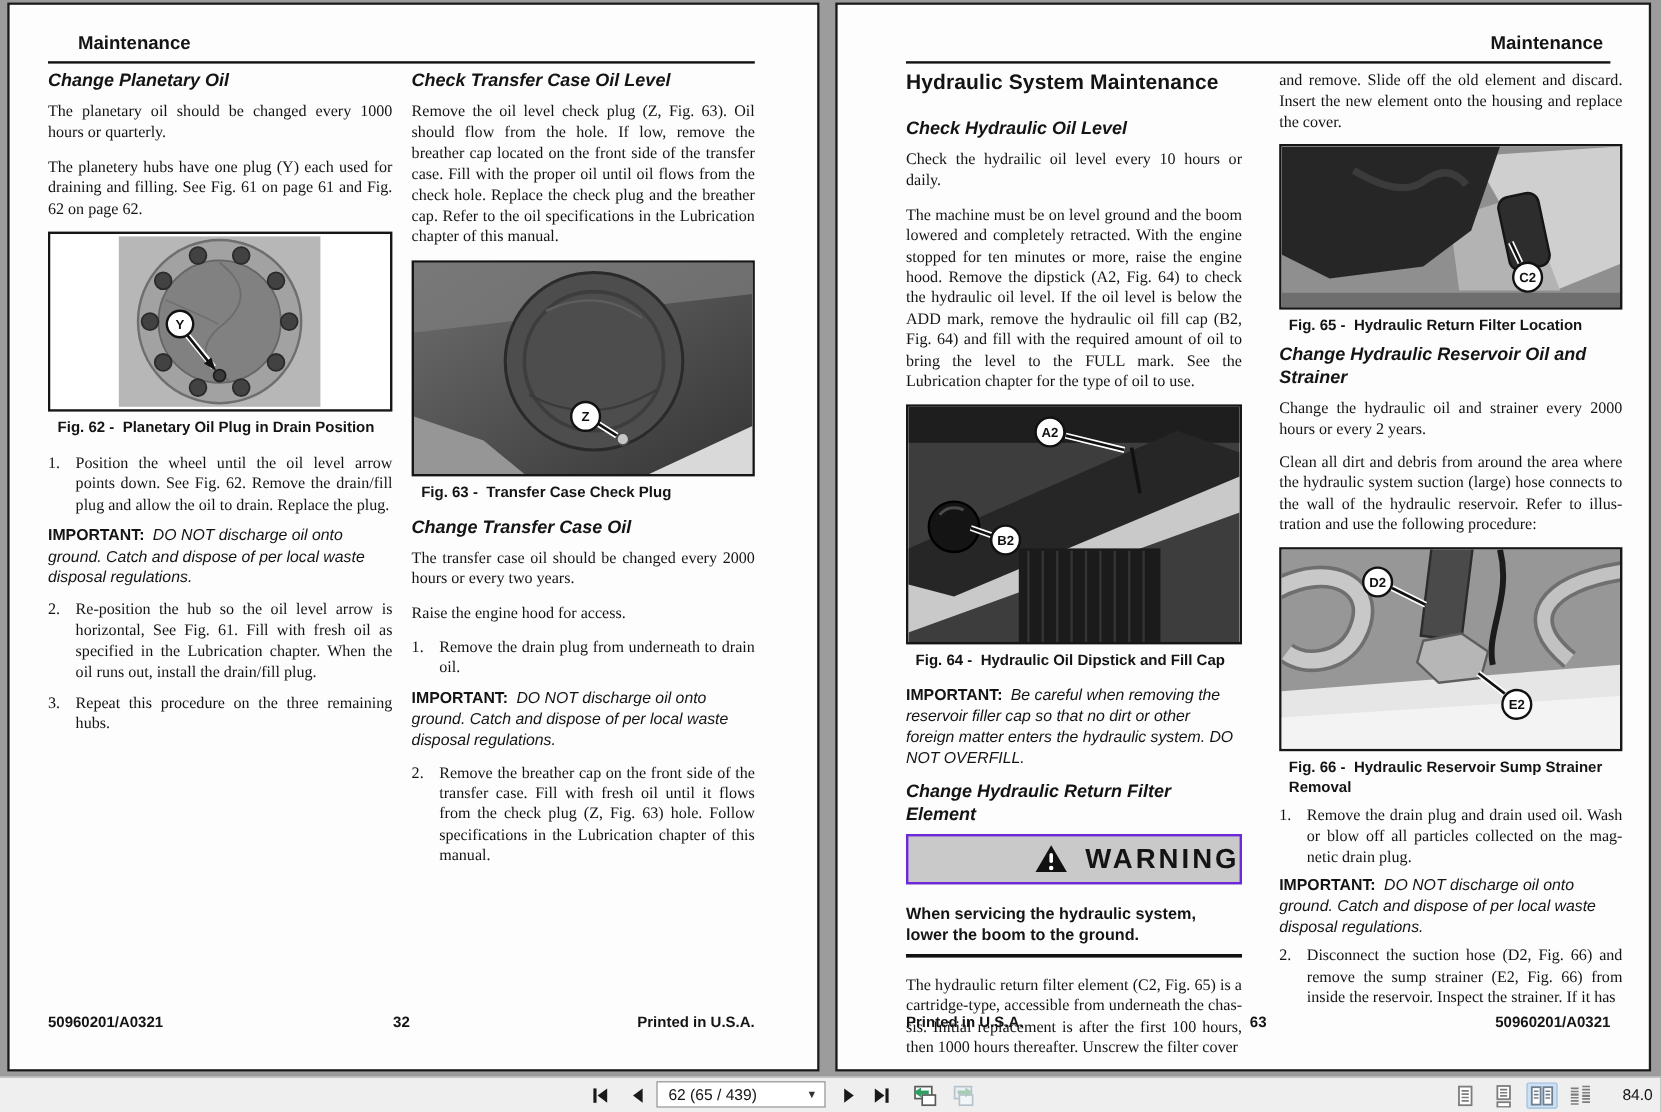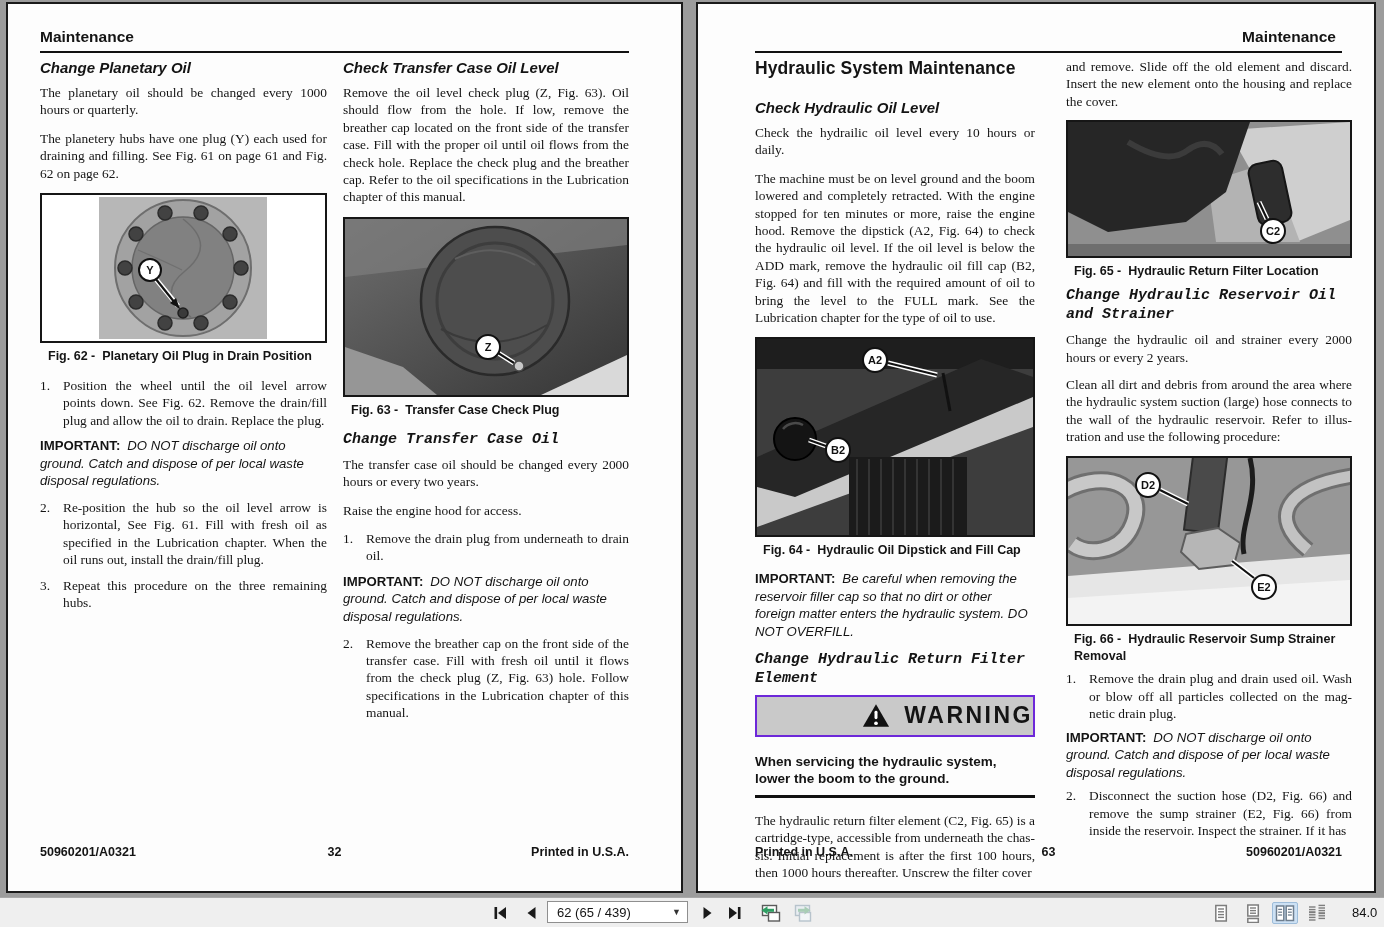--- a/index.html
+++ b/index.html
@@ -9,7 +9,7 @@
   .page{position:absolute;top:2px;height:891px;background:#fdfdfd;border:2px solid #1a1a1a;box-sizing:border-box;}
   #page-left{left:6px;width:677px;}
   #page-right{left:696px;width:680px;}
-  .page-header{position:absolute;top:24px;font:700 15.5px "Liberation Sans",sans-serif;}
+  .page-header{position:absolute;top:24px;font:700 15.5px "Liberation Sans",sans-serif;margin-left:25px;}
   .ph-left{left:32px;}
   .ph-right{right:38px;}
   .header-rule{position:absolute;top:47px;height:2px;background:#111;}

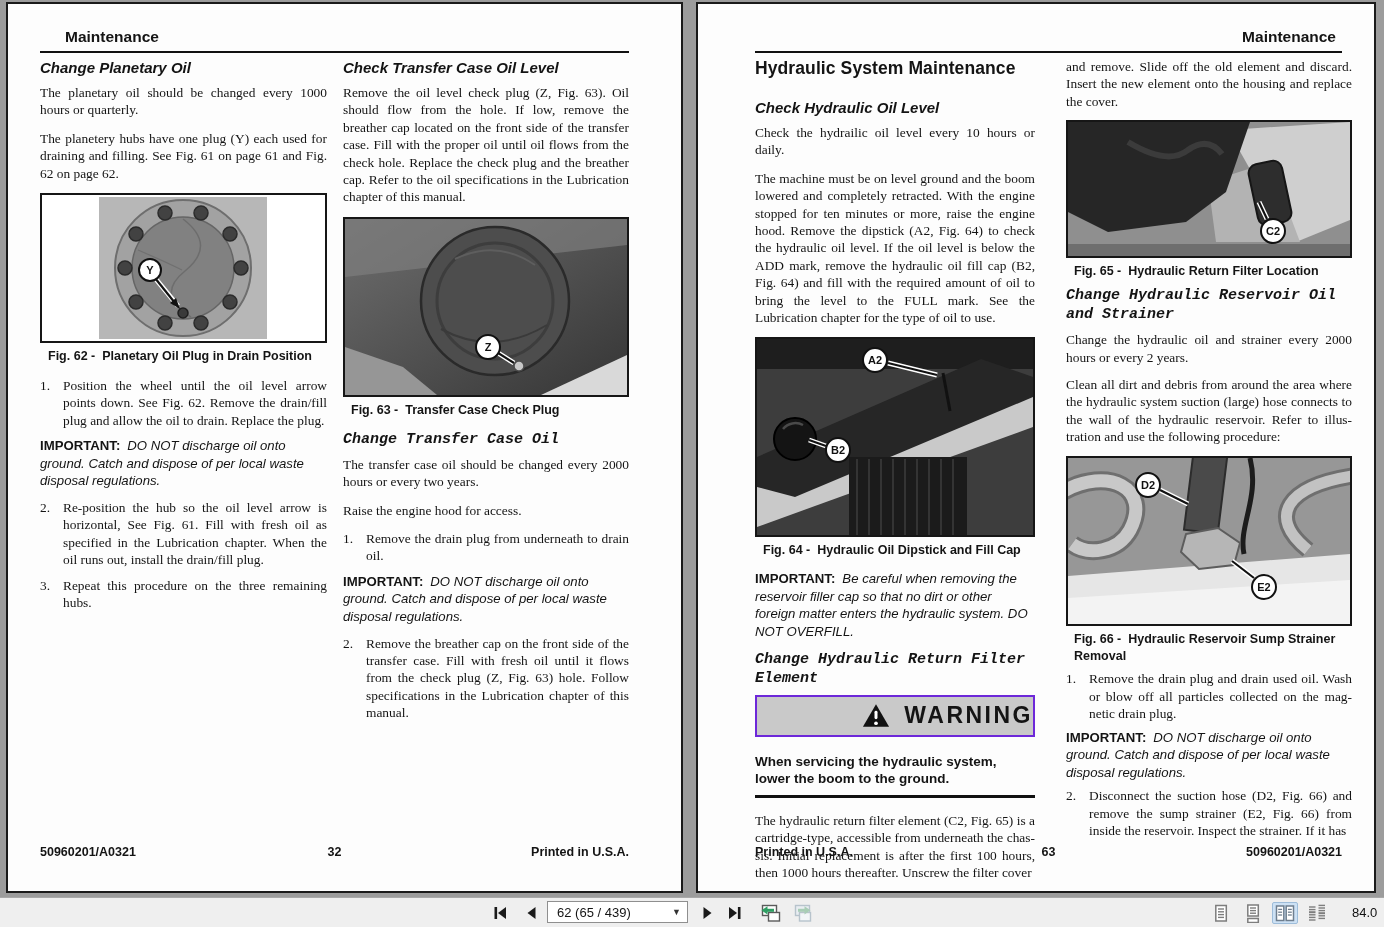--- a/index.html
+++ b/index.html
@@ -21,7 +21,7 @@
   #rp-col2{left:368px;width:286px;}
   .doc-h1{font:700 17.5px/1.25 "Liberation Sans",sans-serif;margin:0 0 18px;letter-spacing:.1px;}
   .doc-h2{font:italic 700 15px/1.27 "Liberation Sans",sans-serif;margin:0 0 7px;}
-  .mt{margin-top:0;font-family:Liberation Mono, monospace;}
+  .mt{margin-top:0;}
   p.body{font:13.4px/17.4px "Liberation Serif",serif;margin:0 0 11px;text-align:justify;}
   .figure{border:2px solid #161616;margin:3px 0 5px;background:#fff;line-height:0;}
   .figure svg{display:block;}

